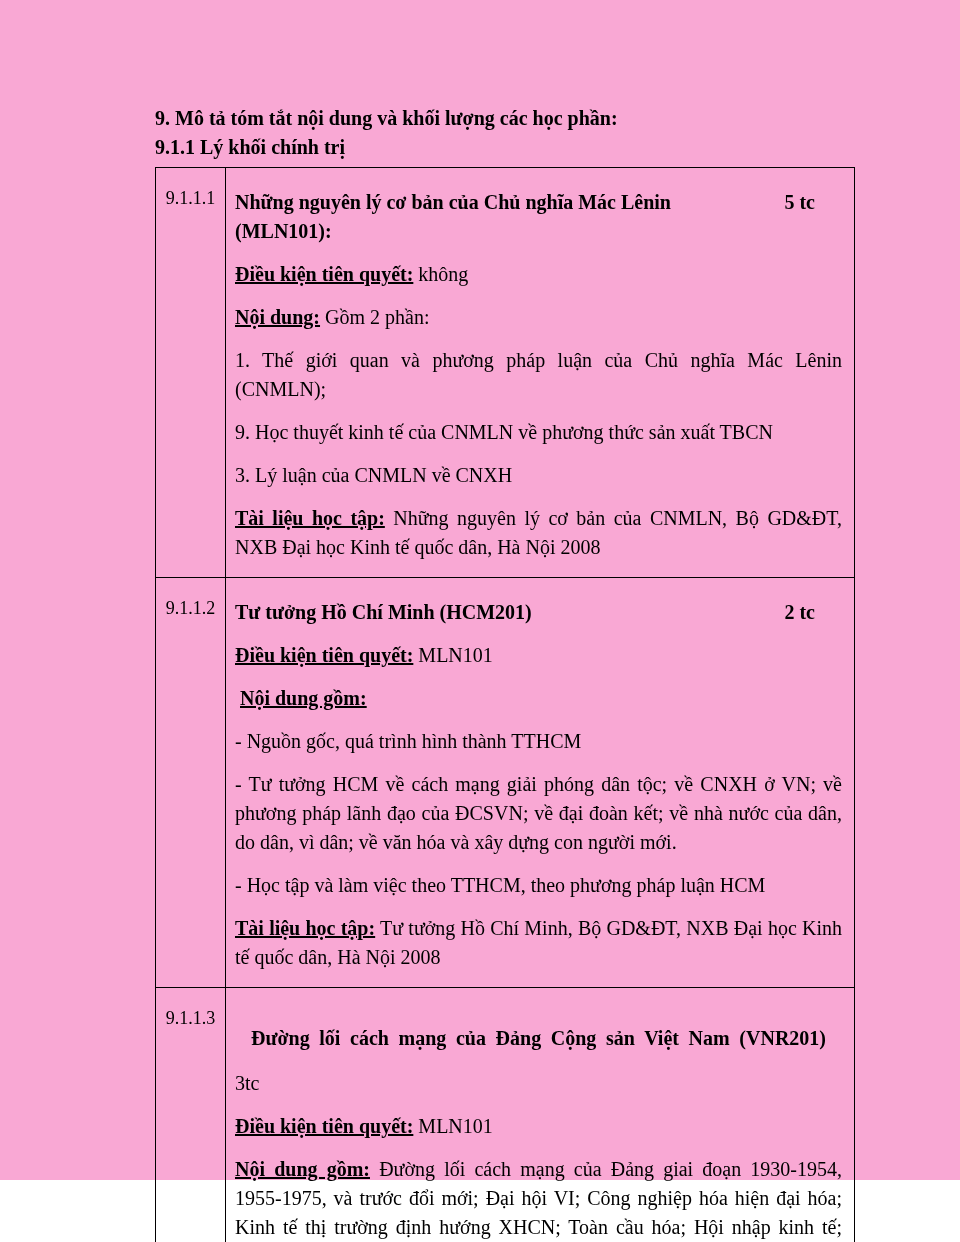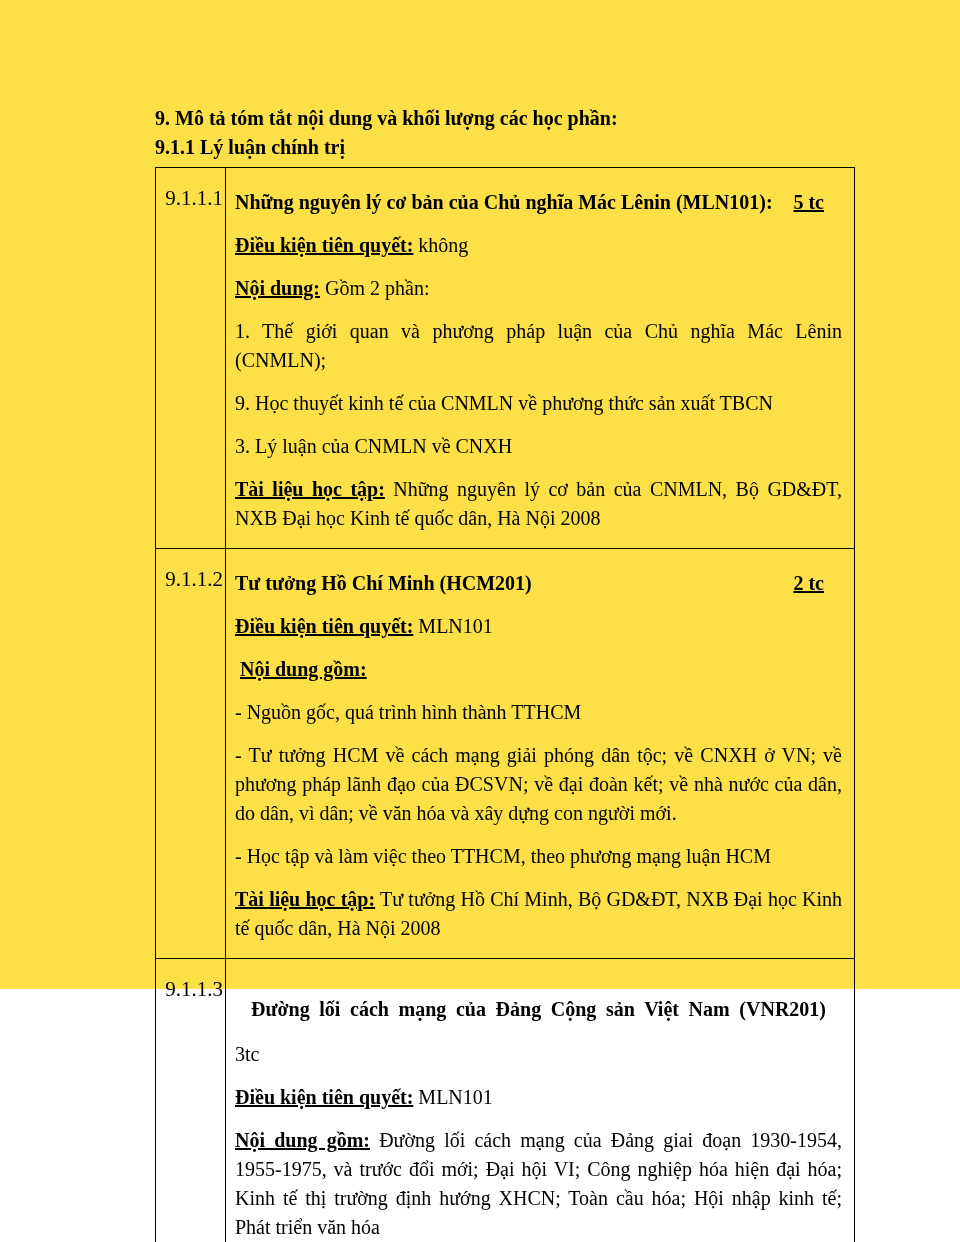--- a/index.html
+++ b/index.html
@@ -17,8 +17,8 @@
   .page {
     position: relative;
     width: 960px;
-    height: 989px;
-    background: #fde047;
+    height: 1180px;
+    background: #f9a8d4;
   }
   .content {
     position: absolute;

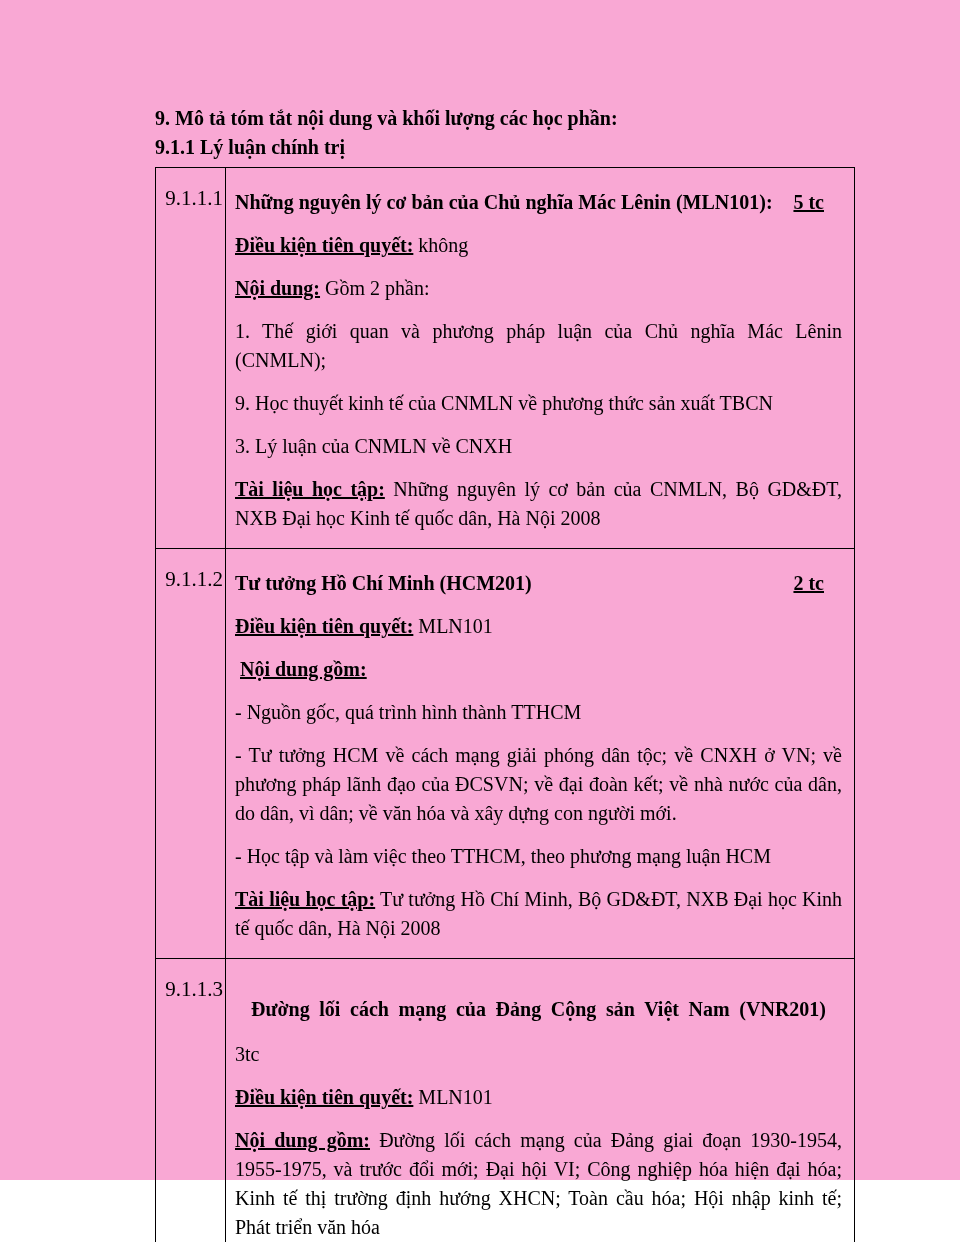--- a/index.html
+++ b/index.html
@@ -106,7 +106,7 @@
   <div class="content">
 
     <p class="heading">9. Mô tả tóm tắt nội dung và khối lượng các học phần:</p>
-    <p class="heading">9.1.1 Lý luận chính trị</p>
+    <p class="heading">9.1.1 Lý khối chính trị</p>
 
     <table class="course-table">
       <colgroup>

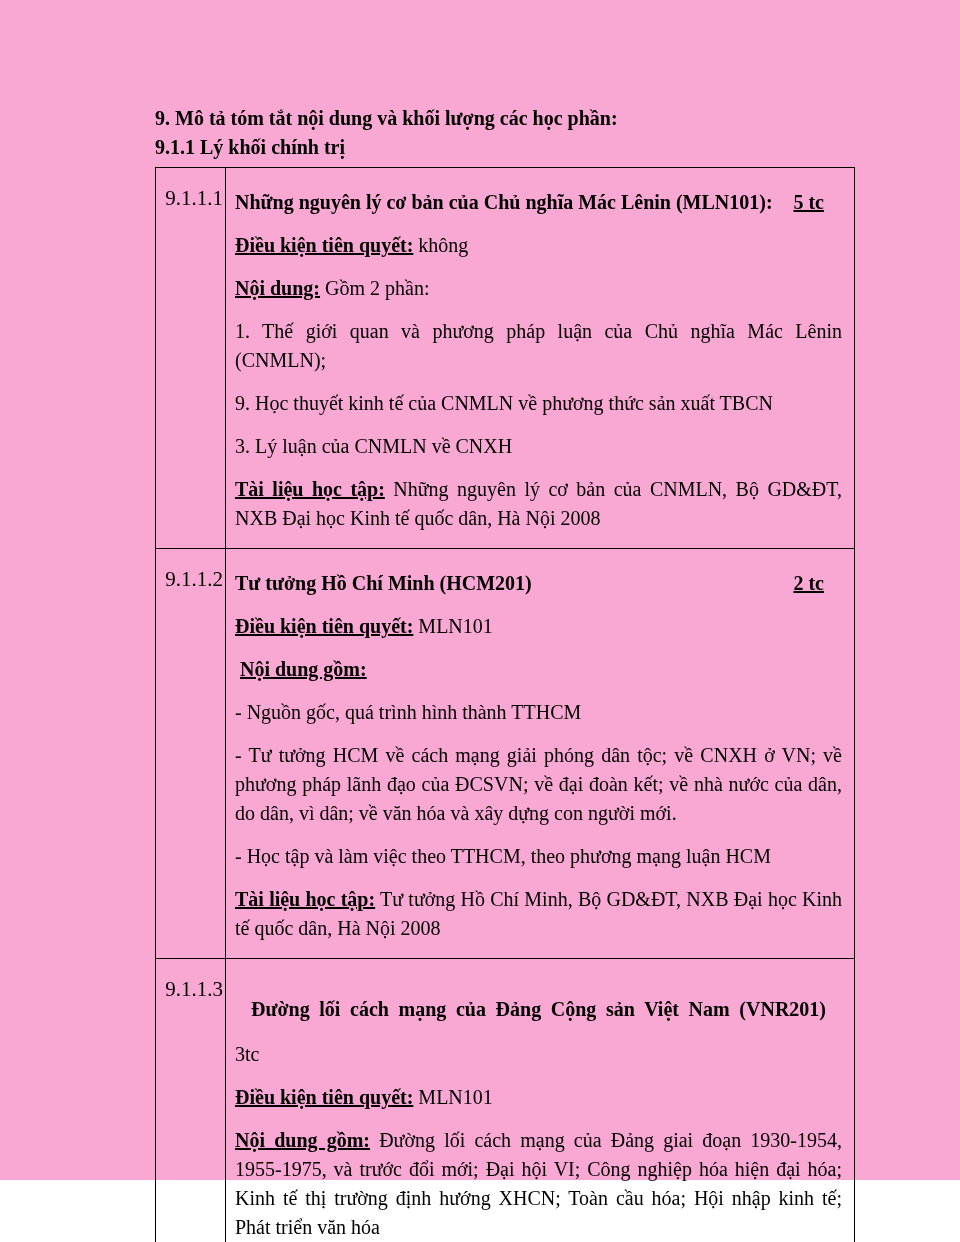--- a/index.html
+++ b/index.html
@@ -45,9 +45,9 @@
     vertical-align: top;
   }
   td.num-cell {
-    text-align: right;
+    text-align: center;
     padding: 16px 2px 0 2px;
-    font-size: 21px;
+    font-size: 18px;
     line-height: 29px;
   }
   td.body-cell {

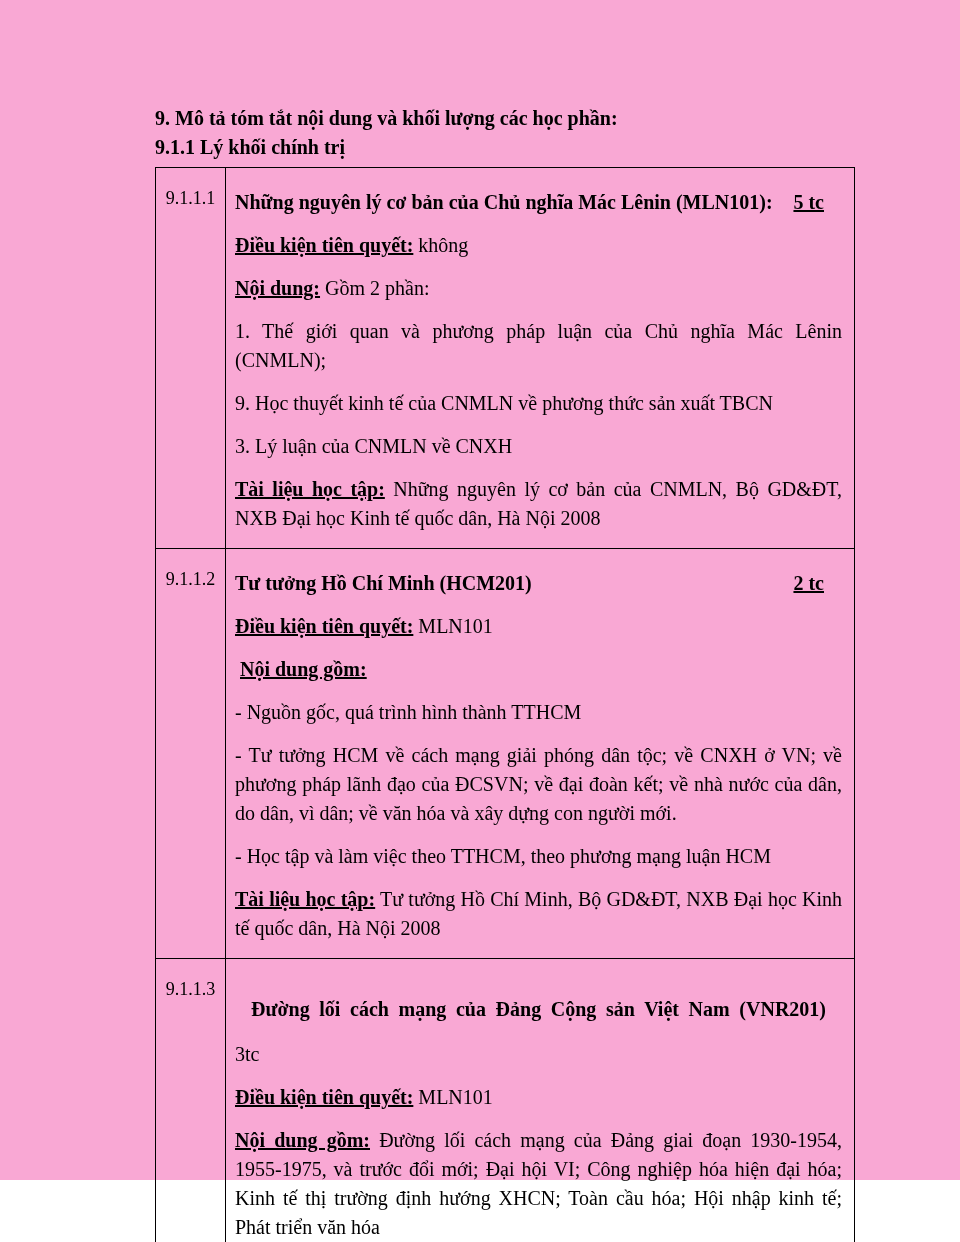--- a/index.html
+++ b/index.html
@@ -62,9 +62,8 @@
   }
   .title-line .credits {
     margin-left: 20px;
-    margin-right: 18px;
+    margin-right: 27px;
     white-space: nowrap;
-    text-decoration: underline;
   }
   .title-just {
     font-weight: 700;

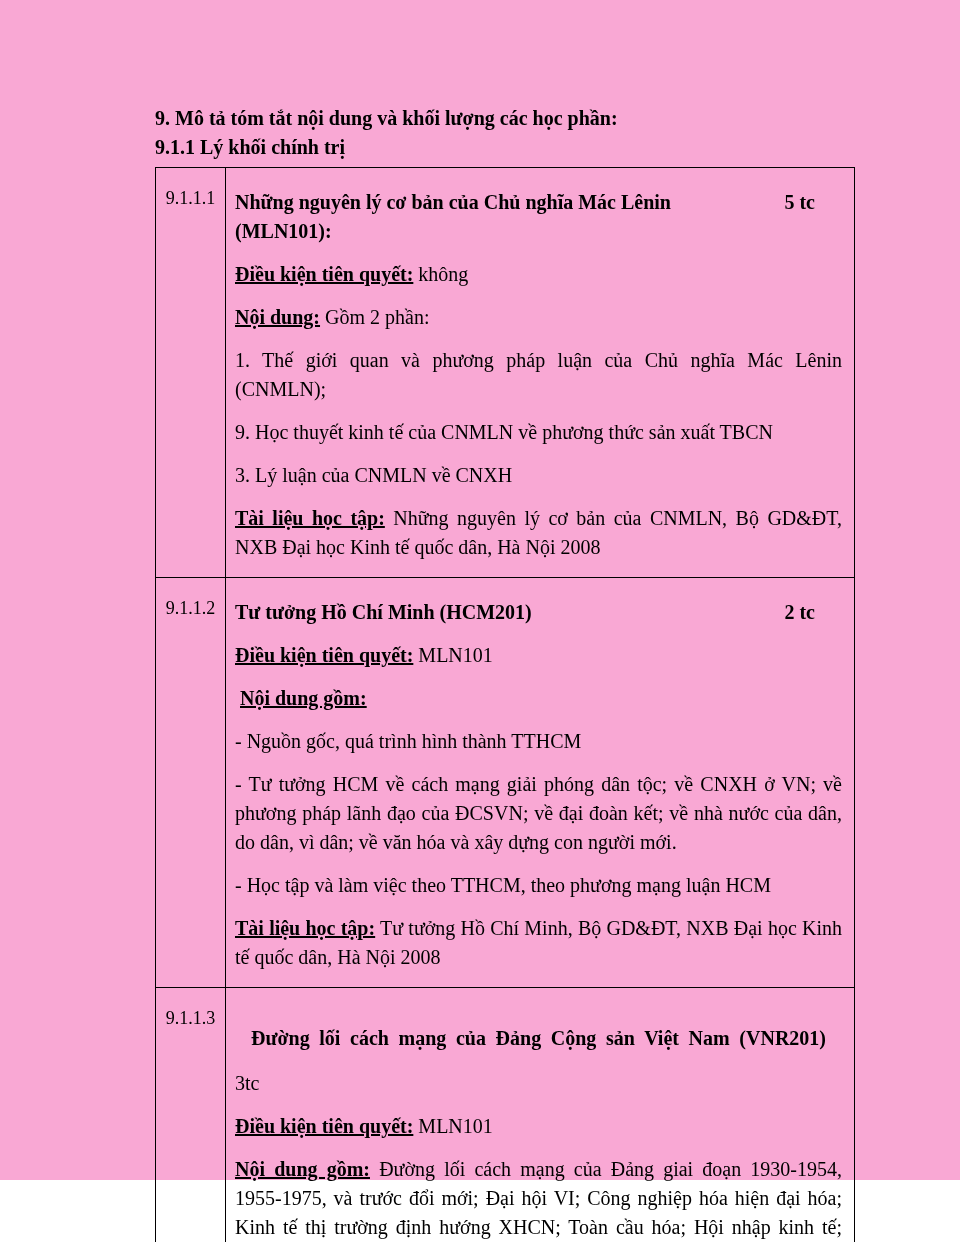--- a/index.html
+++ b/index.html
@@ -141,7 +141,7 @@
           <p class="para indent"><b class="plabel">Nội dung gồm:</b> <span></span></p>
           <p class="para"><span>- Nguồn gốc, quá trình hình thành TTHCM</span></p>
           <p class="para"><span>- Tư tưởng HCM về cách mạng giải phóng dân tộc; về CNXH ở VN; về phương pháp lãnh đạo của ĐCSVN; về đại đoàn kết; về nhà nước của dân, do dân, vì dân; về văn hóa và xây dựng con người mới.</span></p>
-          <p class="para"><span>- Học tập và làm việc theo TTHCM, theo phương mạng luận HCM</span></p>
+          <p class="para"><span>- Học tập và làm việc theo TTHCM, theo phương pháp luận HCM</span></p>
           <p class="para"><b class="plabel">Tài liệu học tập:</b> <span>Tư tưởng Hồ Chí Minh, Bộ GD&amp;ĐT, NXB Đại học Kinh tế quốc dân, Hà Nội 2008</span></p>
         </td>
       </tr>

